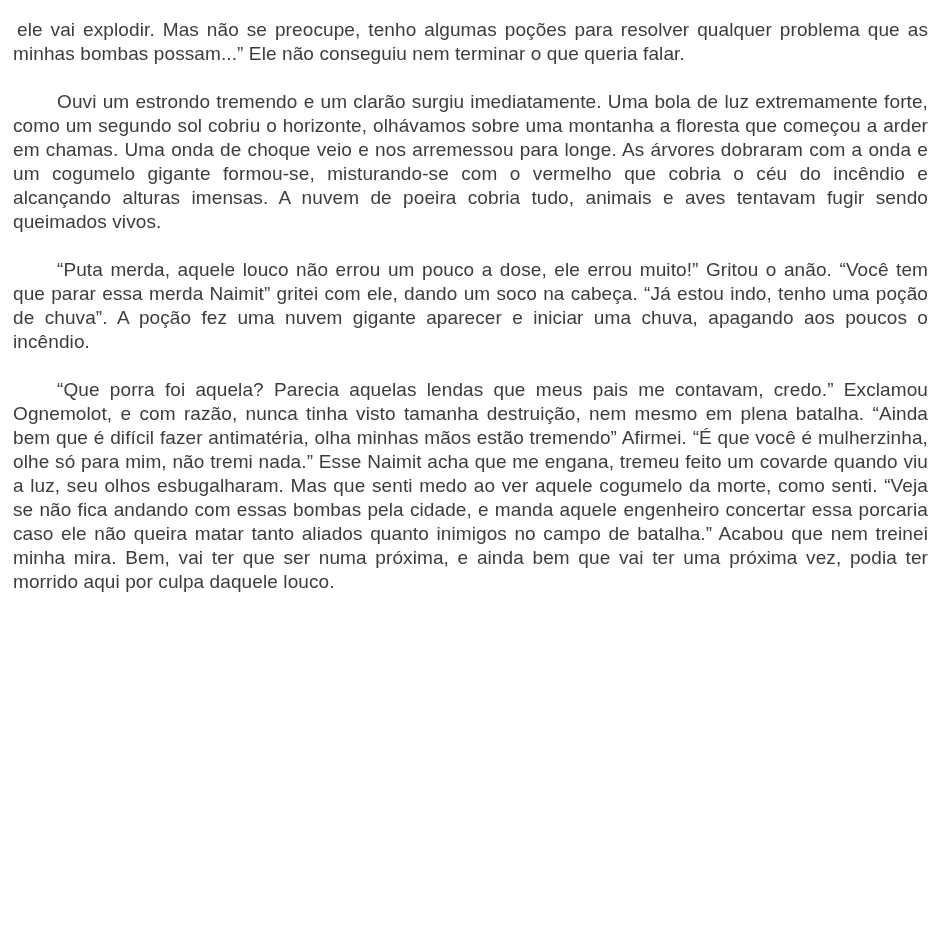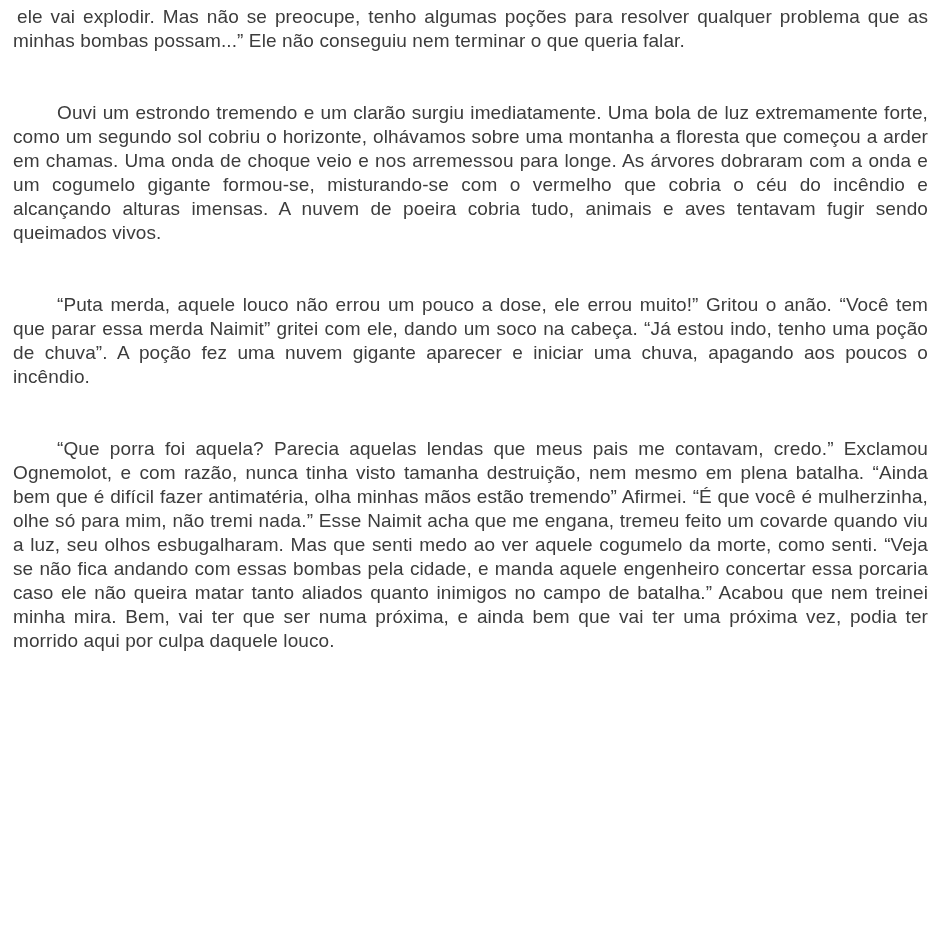--- a/index.html
+++ b/index.html
@@ -12,7 +12,7 @@
     height: 676px;
     box-sizing: border-box;
     background: #ffffff;
-    padding: 5px 12px 0 13px;
+    padding: 18px 12px 0 13px;
     overflow: hidden;
   }
   .doc-text {

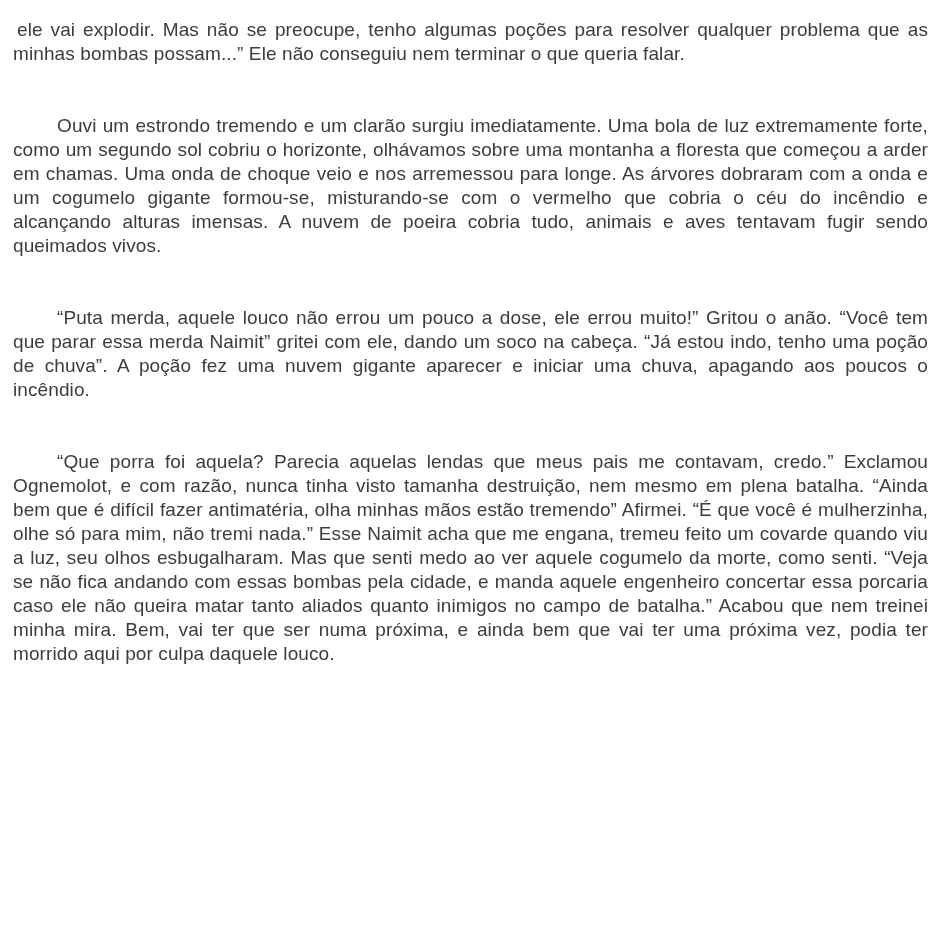--- a/index.html
+++ b/index.html
@@ -29,7 +29,6 @@
   }
   .para.indent {
     text-indent: 44px;
-    margin-top: 48px;
   }
   .para.continuation {
     text-indent: 4px;

